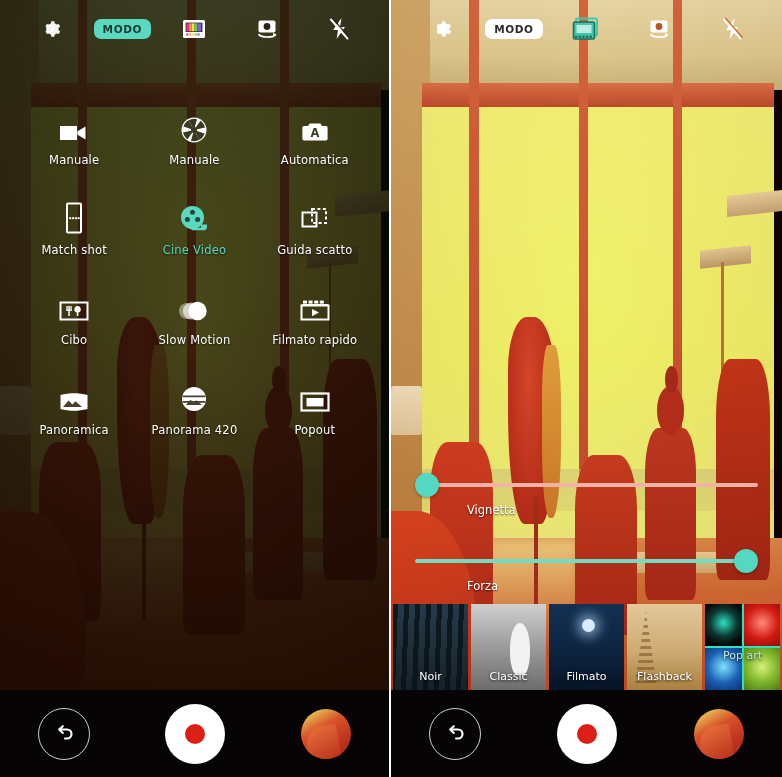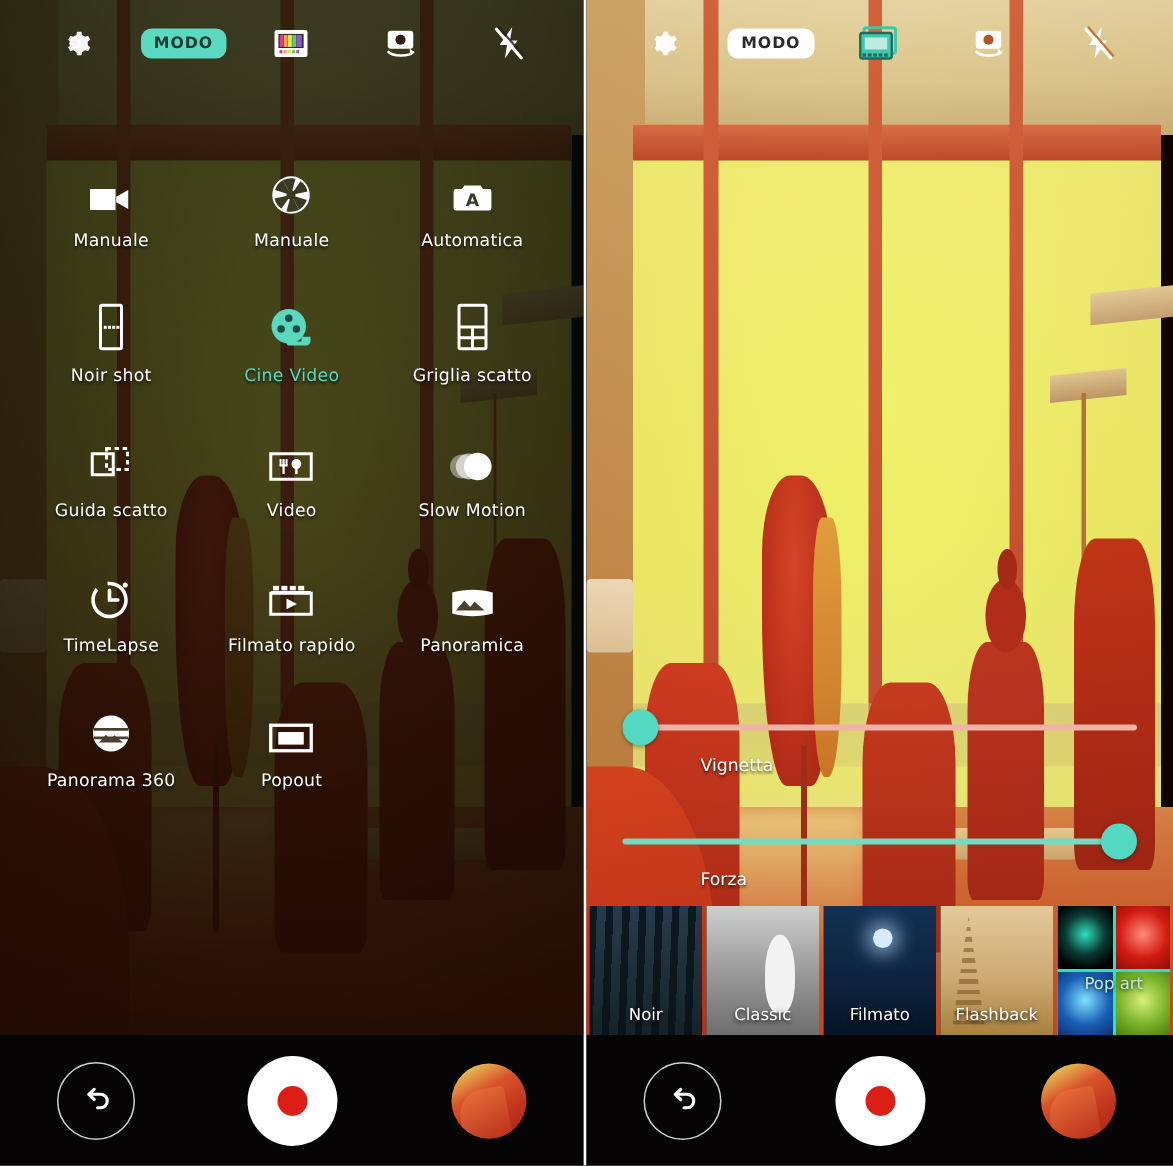--- a/index.html
+++ b/index.html
@@ -301,7 +301,7 @@
               </g>
           </svg>
         </span>
-        <span class="lbl">Noir shot</span>
+        <span class="lbl">Match shot</span>
       </div>
 
       <div class="cell active">

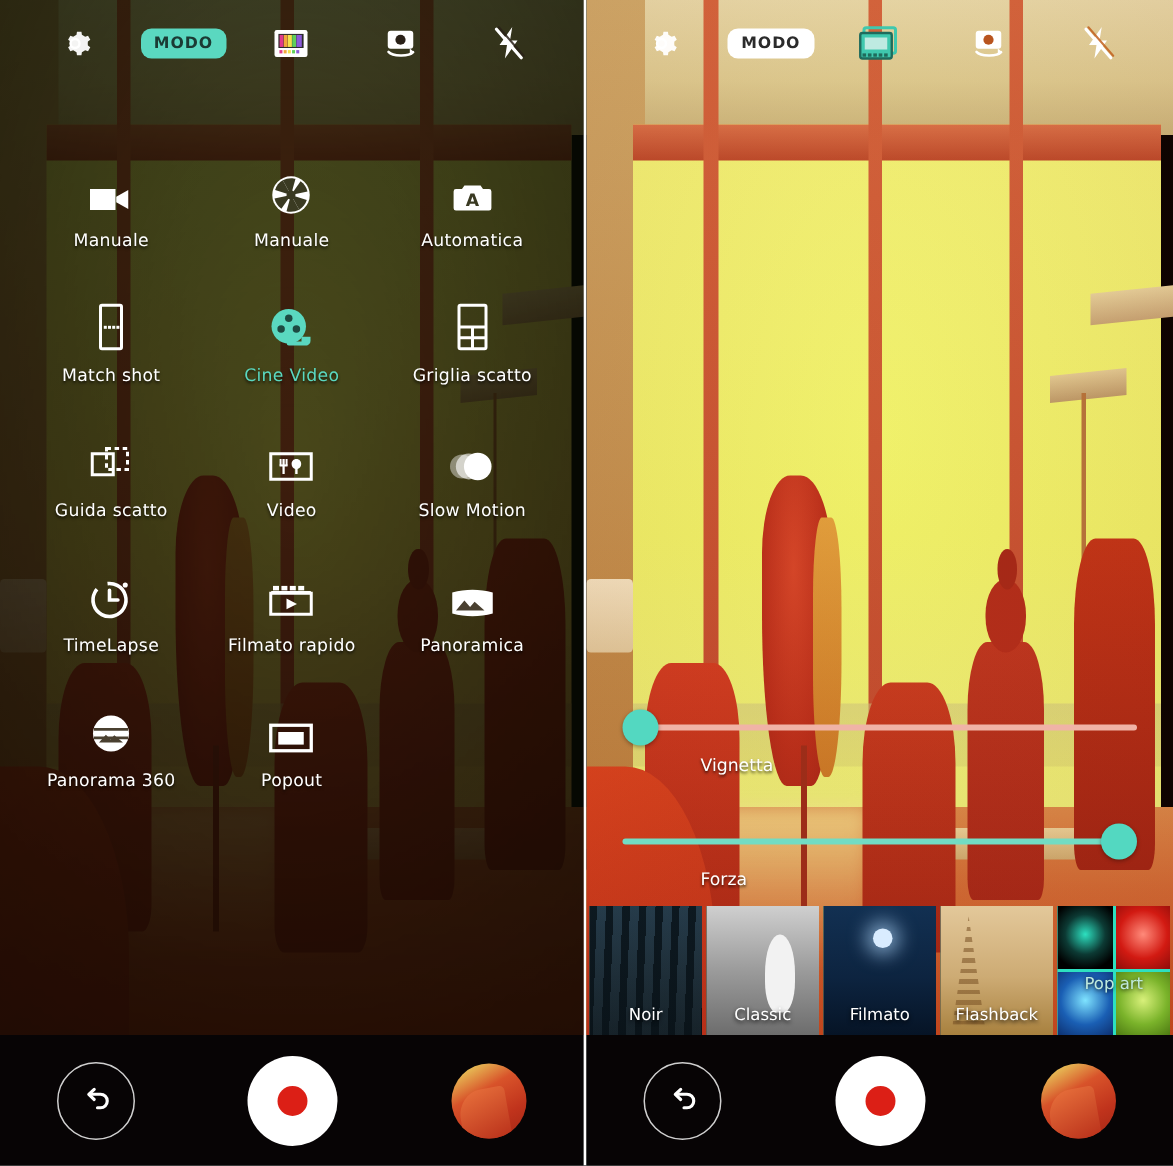--- a/index.html
+++ b/index.html
@@ -320,15 +320,6 @@
         <span class="lbl">Cine Video</span>
       </div>
 
-      <div class="cell">
-        <span class="ico">
-          <svg width="24" height="32" viewBox="0 0 24 32">
-            <rect x="3" y="1.5" width="18" height="29" rx="1" fill="none" stroke="#fff" stroke-width="2"></rect>
-            <path d="M3 16h18M12 16v14.5M3 23.2h18" stroke="#fff" stroke-width="2"></path>
-          </svg>
-        </span>
-        <span class="lbl">Griglia scatto</span>
-      </div>
 
       <div class="cell">
         <span class="ico">

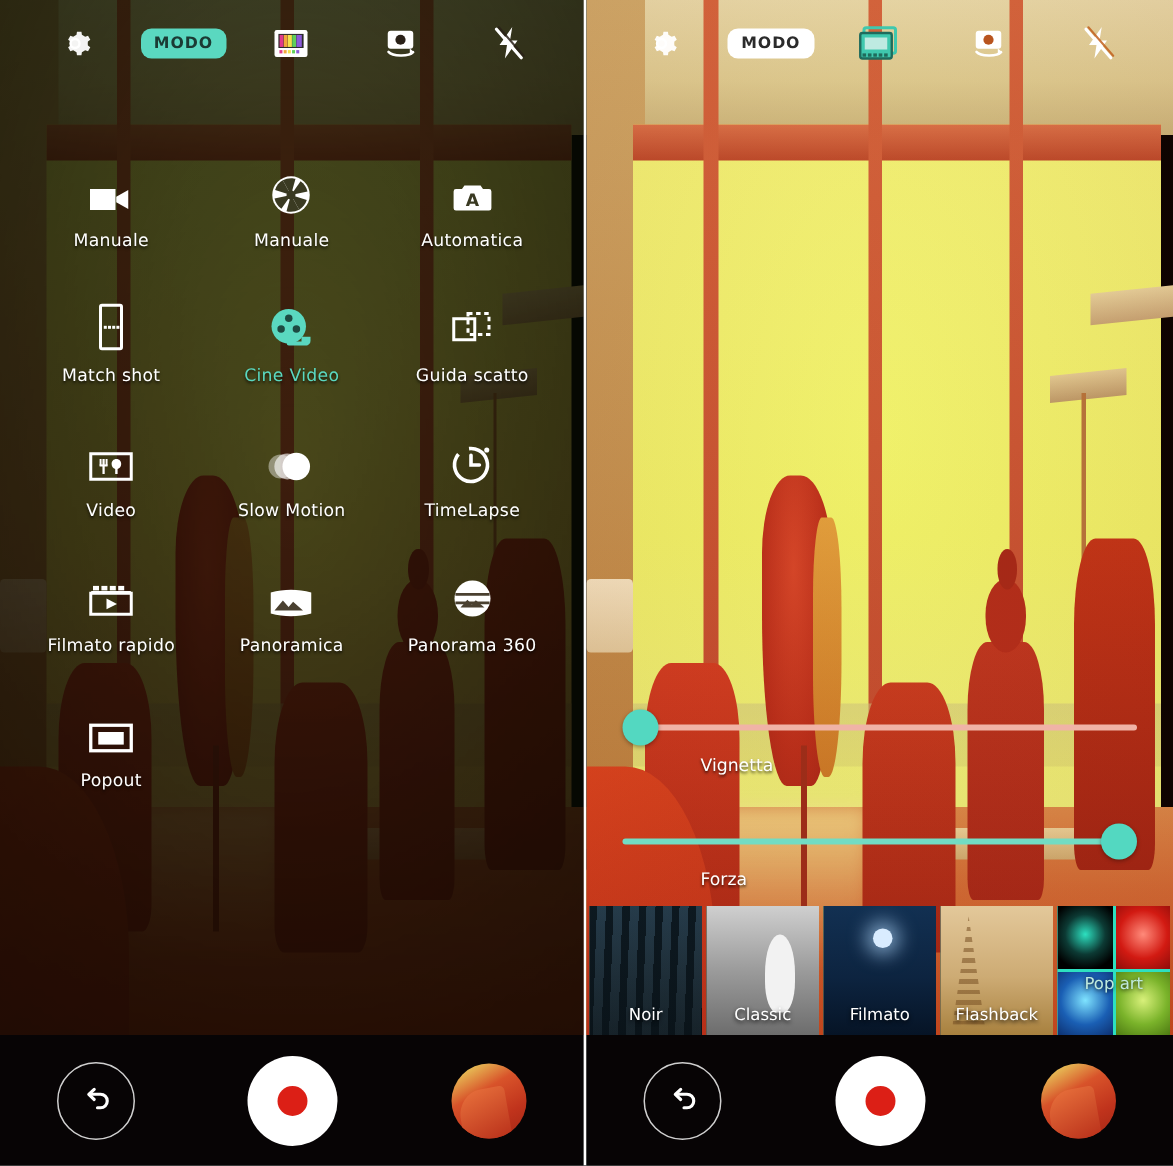--- a/index.html
+++ b/index.html
@@ -344,7 +344,7 @@
             </g>
           </svg>
         </span>
-        <span class="lbl">Video</span>
+        <span class="lbl">Cibo</span>
       </div>
 
       <div class="cell">

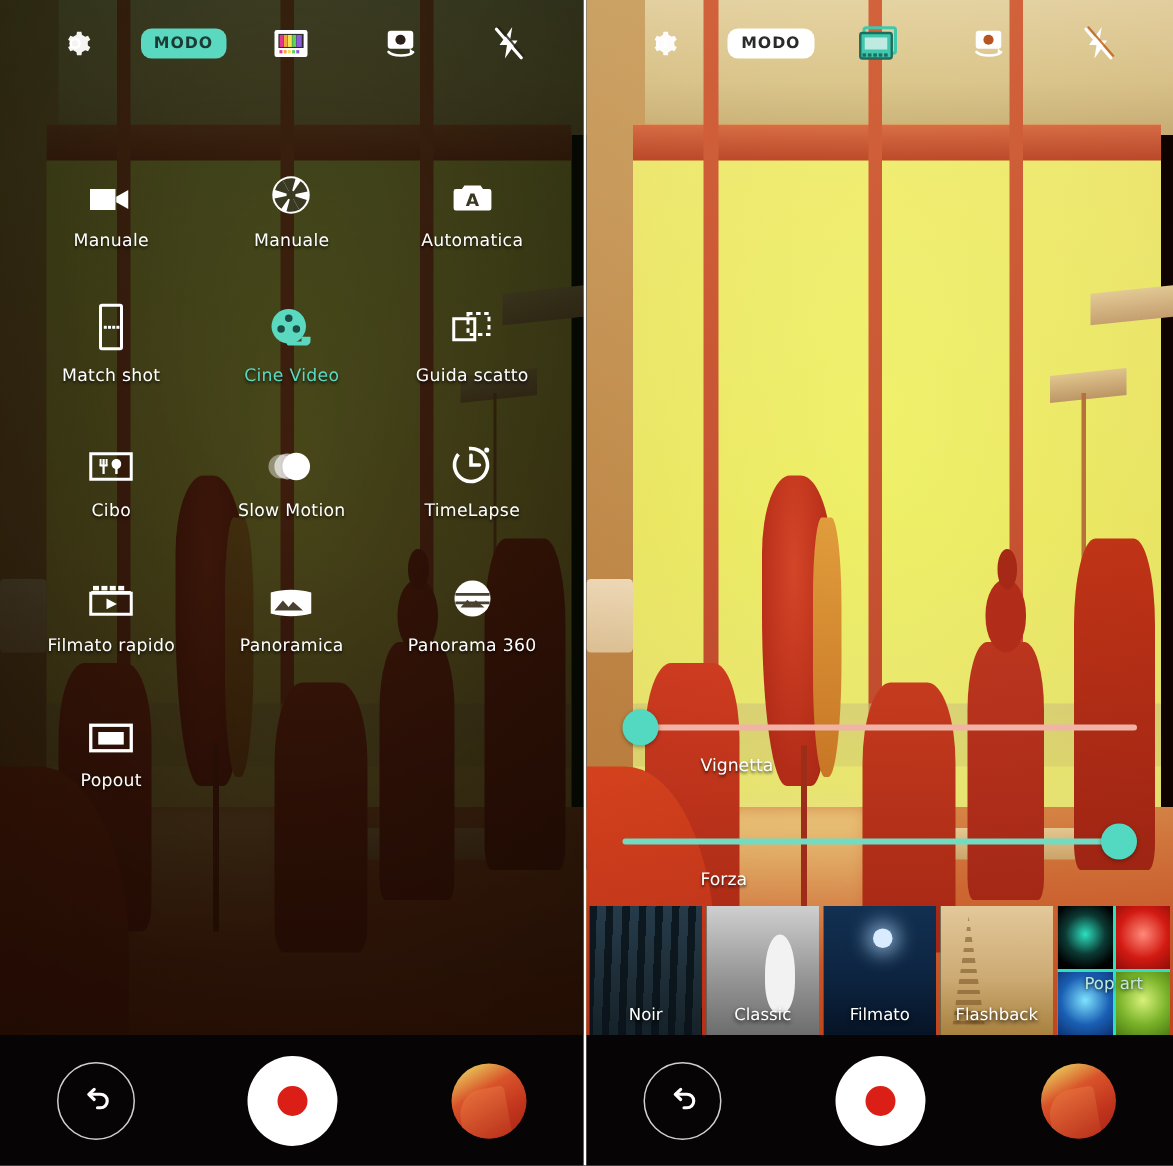--- a/index.html
+++ b/index.html
@@ -358,16 +358,6 @@
         <span class="lbl">Slow Motion</span>
       </div>
 
-      <div class="cell">
-        <span class="ico">
-          <svg width="30" height="30" viewBox="0 0 30 30">
-            <circle cx="14" cy="16" r="11" fill="none" stroke="#fff" stroke-width="2.4" stroke-dasharray="54 8" transform="rotate(-62 14 16)"></circle>
-            <path d="M14 9.5V16h5.6" stroke="#fff" stroke-width="2.4" fill="none" stroke-linecap="round"></path>
-            <circle cx="24.5" cy="6" r="1.7" fill="#fff"></circle>
-          </svg>
-        </span>
-        <span class="lbl">TimeLapse</span>
-      </div>
 
       <div class="cell">
         <span class="ico">

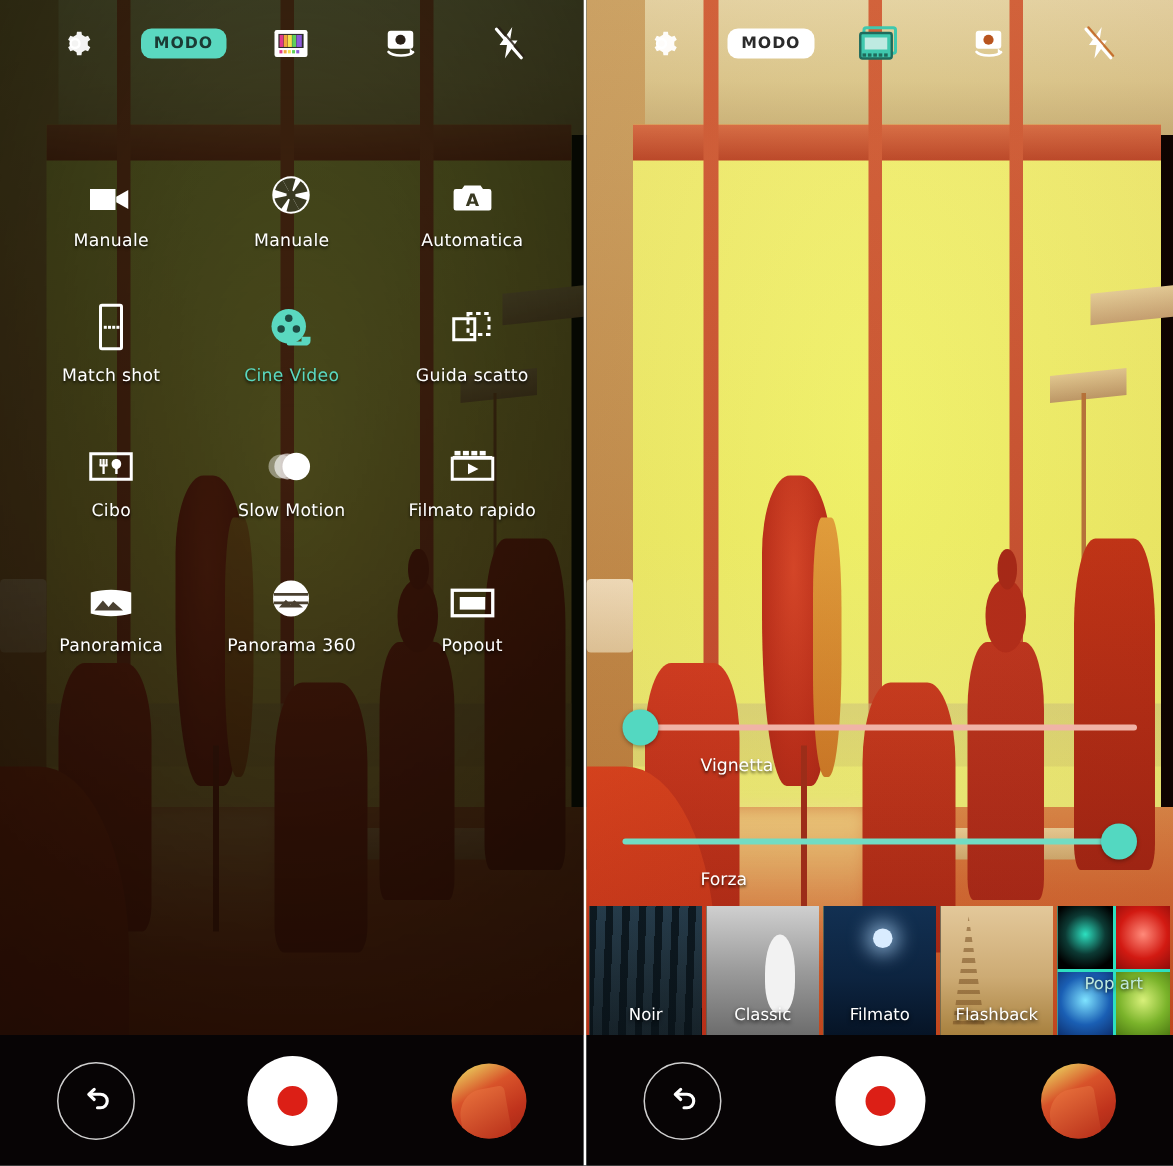--- a/index.html
+++ b/index.html
@@ -397,7 +397,7 @@
             <ellipse cx="15" cy="15" rx="12" ry="5.2" fill="none" stroke="#fff" stroke-width="1.6" opacity=".0"></ellipse>
           </svg>
         </span>
-        <span class="lbl">Panorama 360</span>
+        <span class="lbl">Panorama 420</span>
       </div>
 
       <div class="cell">

